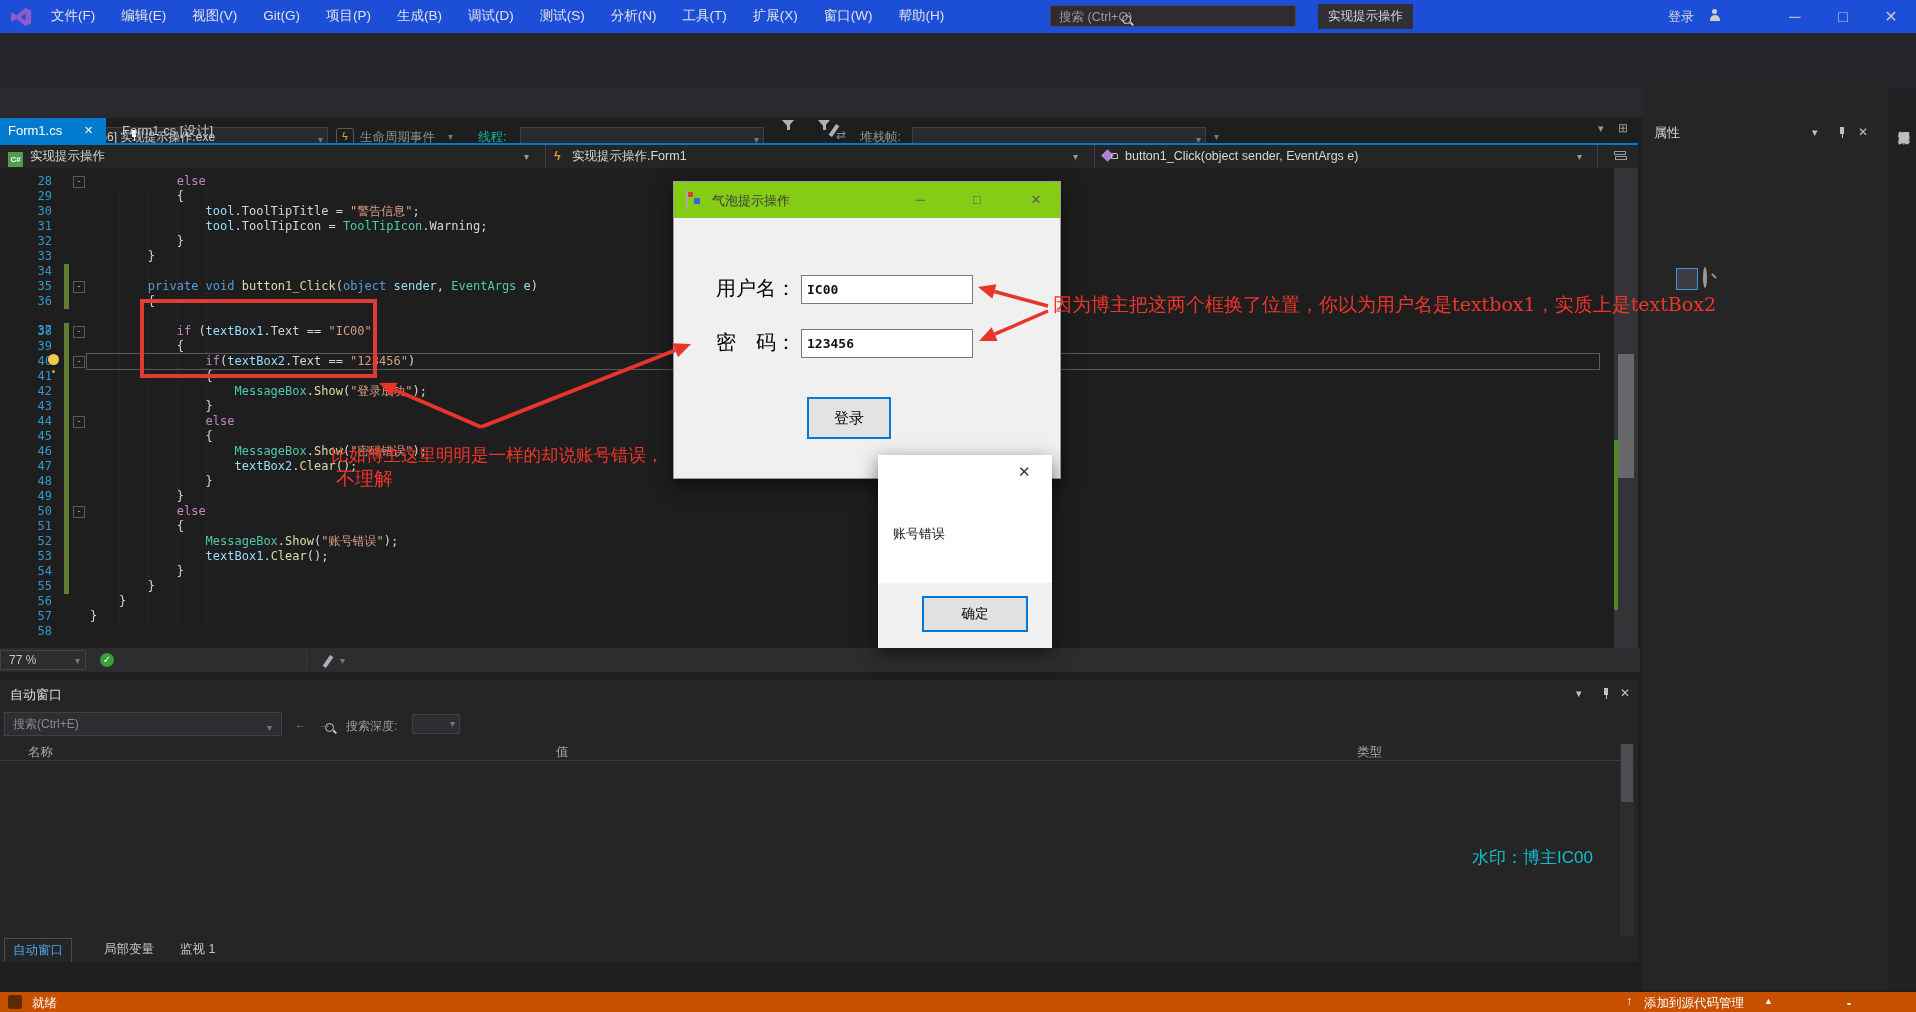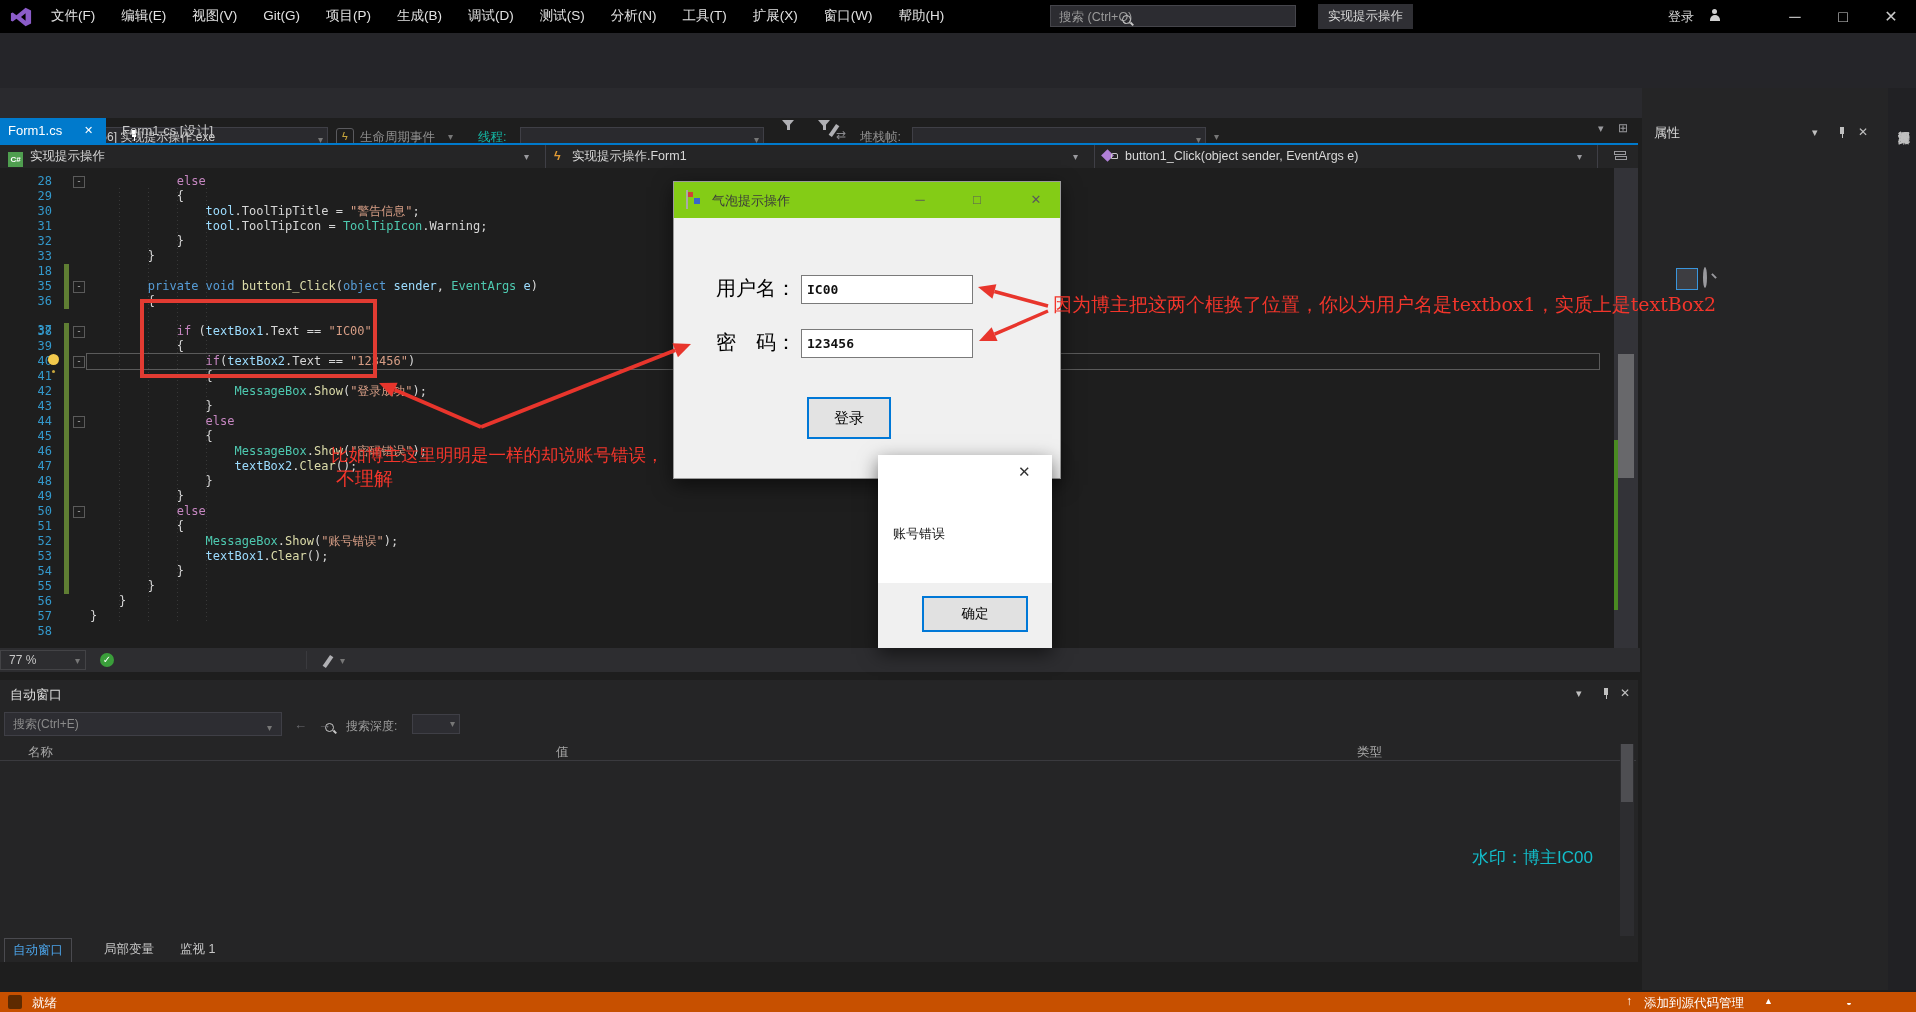--- a/index.html
+++ b/index.html
@@ -10,7 +10,7 @@
   .i{display:inline-block;text-align:center;line-height:1}
   .vsep{width:1px;height:18px;background:#3A3A3E}
   
-  #titlebar{left:0;top:0;width:1916px;height:33px;background:#000000}
+  #titlebar{left:0;top:0;width:1916px;height:33px;background:#1d4ed8}
   .menu-item{display:inline-block;padding:7px 13px;font-size:13.5px;color:#E2E2E2;cursor:default}
   #search-box{left:1050px;top:5px;width:246px;height:22px;background:#2C2C31;border:1px solid #45454B;
       font-size:12.5px;color:#9A9A9A;line-height:22px;padding-left:8px;box-sizing:border-box}

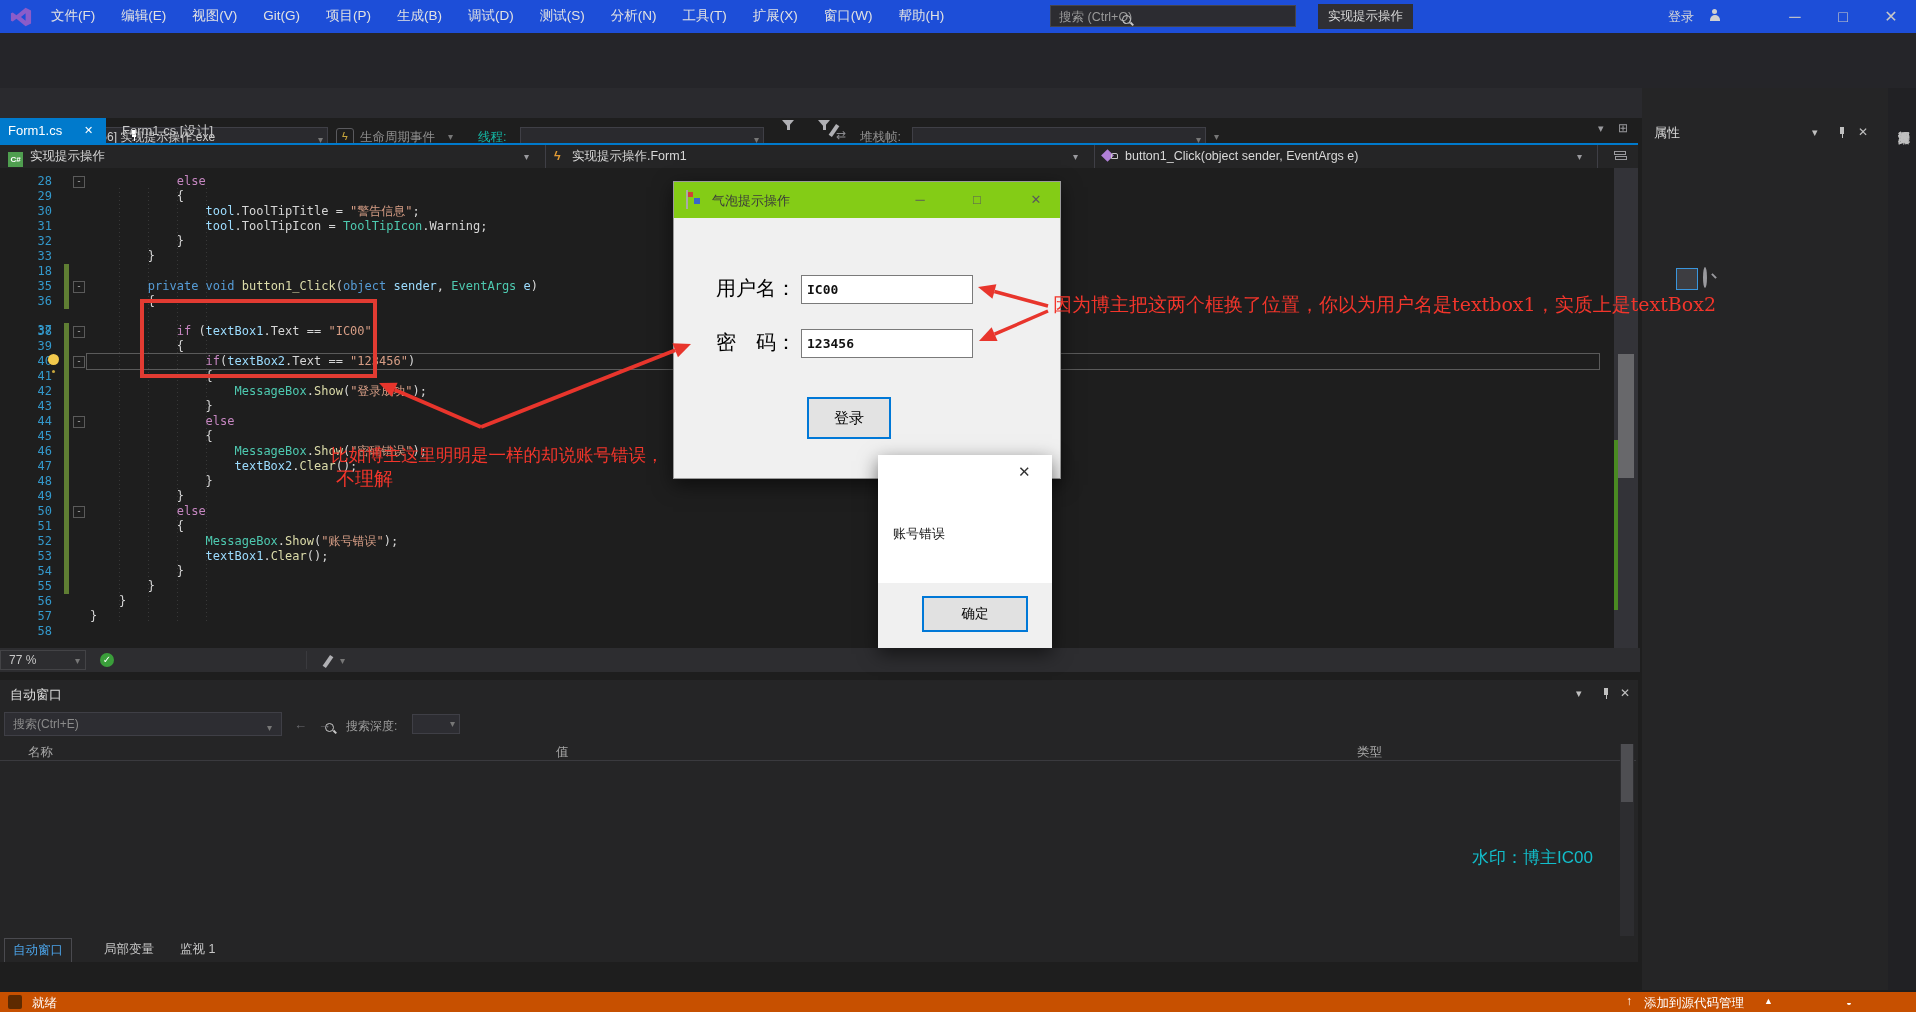--- a/index.html
+++ b/index.html
@@ -304,7 +304,7 @@
         <span class="ct"><span style="color: rgb(214, 214, 214);">        }</span></span>
       </div>
       <div class="cl" style="top: 96px;">
-        <span class="ln">18</span>
+        <span class="ln">34</span>
         <span class="chg"></span>
         <span class="ct"></span>
       </div>

